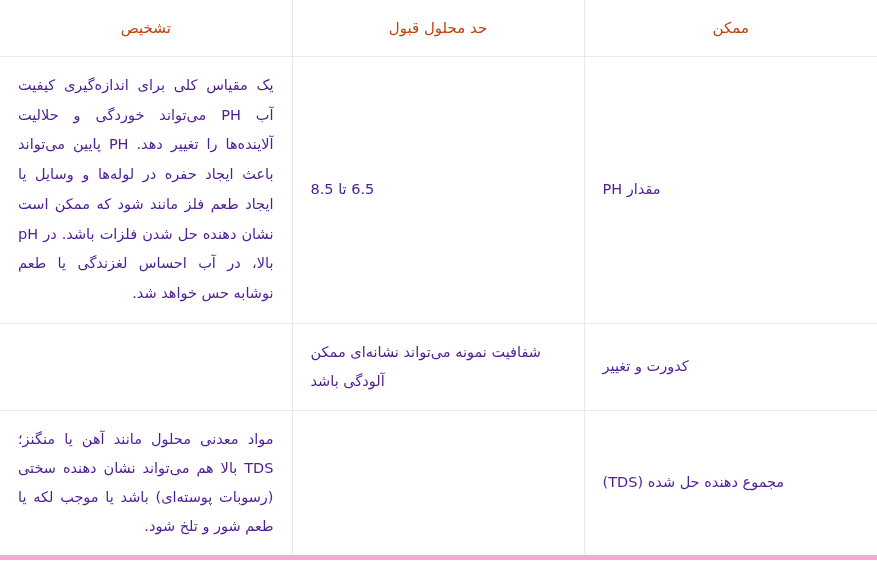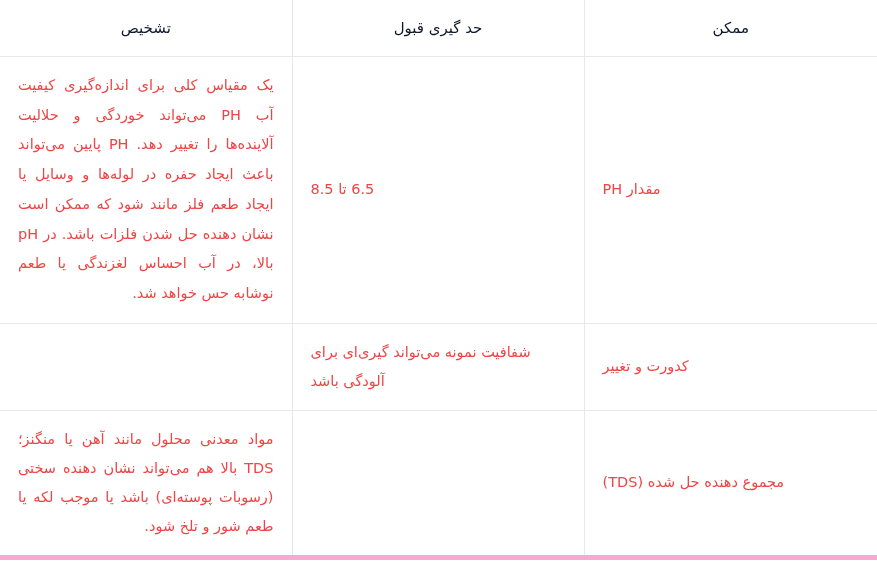--- a/index.html
+++ b/index.html
@@ -42,7 +42,7 @@
   table.water-table thead th {
     font-weight: normal;
     font-size: 15px;
-    color: #0f172a;
+    color: #c2410c;
     text-align: center;
     padding-top: 16px;
     padding-bottom: 16px;

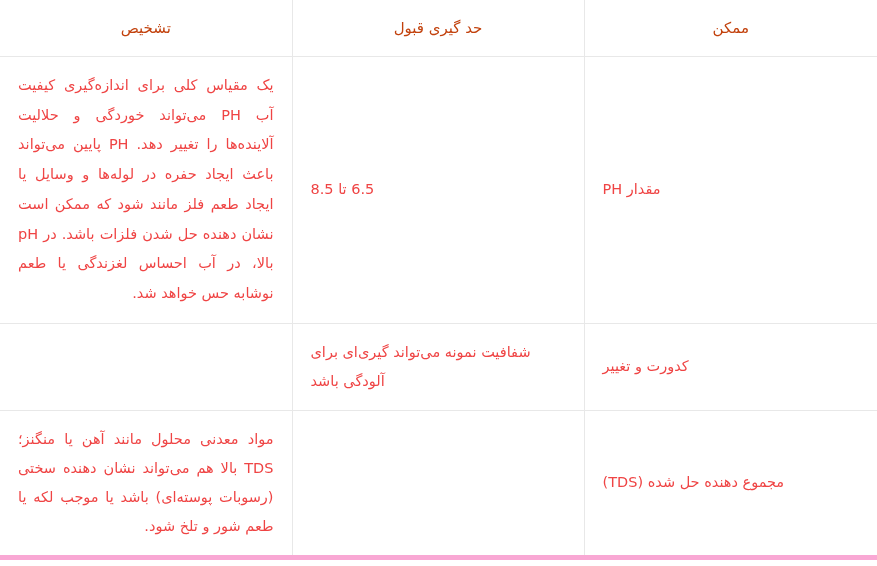--- a/index.html
+++ b/index.html
@@ -80,7 +80,7 @@
     <thead>
       <tr>
         <th>ممکن</th>
-        <th>حد گیری قبول</th>
+        <th>حد محلول قبول</th>
         <th>تشخیص</th>
       </tr>
     </thead>

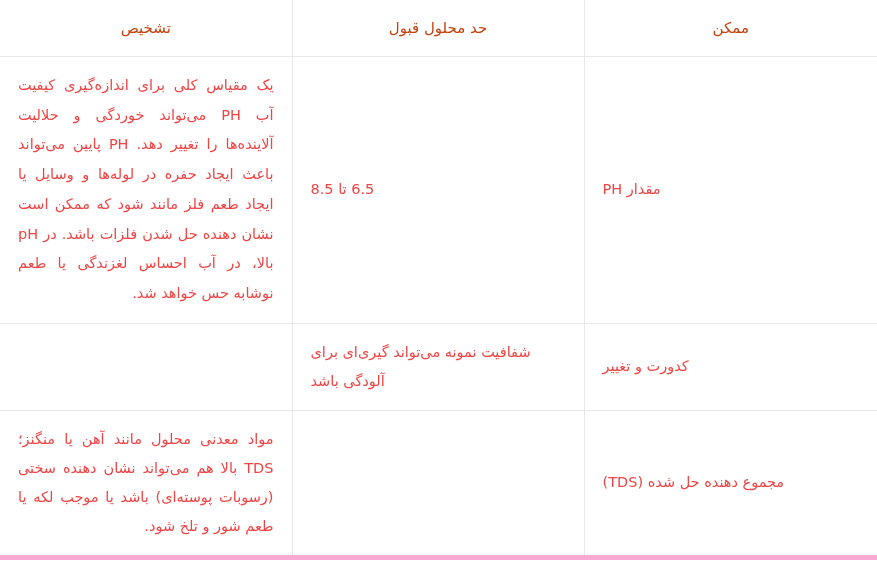--- a/index.html
+++ b/index.html
@@ -51,7 +51,7 @@
   table.water-table tbody td {
     font-size: 14.5px;
     line-height: 2.0;
-    color: #ef4444;
+    color: #4c1d95;
   }
   td.cell-indicator {
     text-align: left;

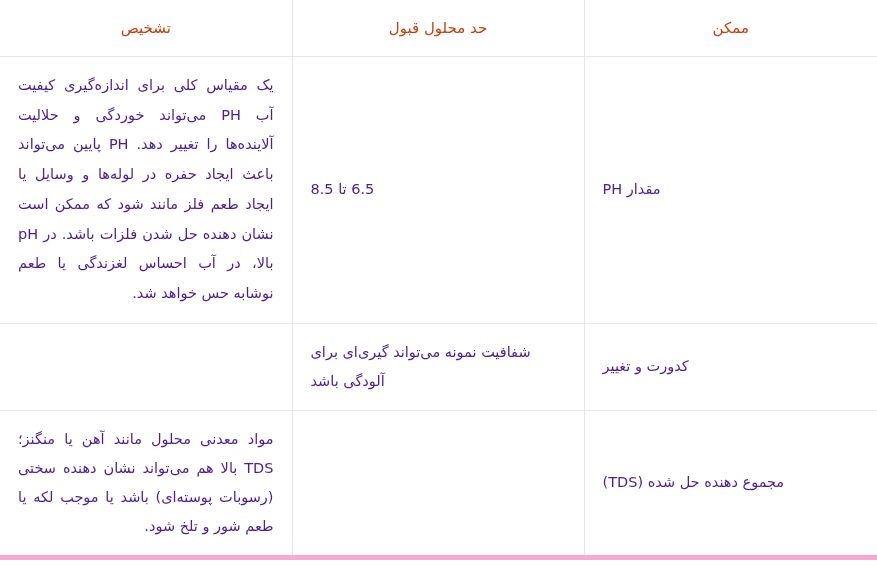--- a/index.html
+++ b/index.html
@@ -92,7 +92,7 @@
       </tr>
       <tr class="row-turbidity">
         <td class="cell-indicator">کدورت و تغییر</td>
-        <td class="cell-limit">شفافیت نمونه می‌تواند گیری‌ای برای آلودگی باشد</td>
+        <td class="cell-limit">شفافیت نمونه می‌تواند نشانه‌ای ممکن آلودگی باشد</td>
         <td class="cell-desc"></td>
       </tr>
       <tr class="row-tds">

